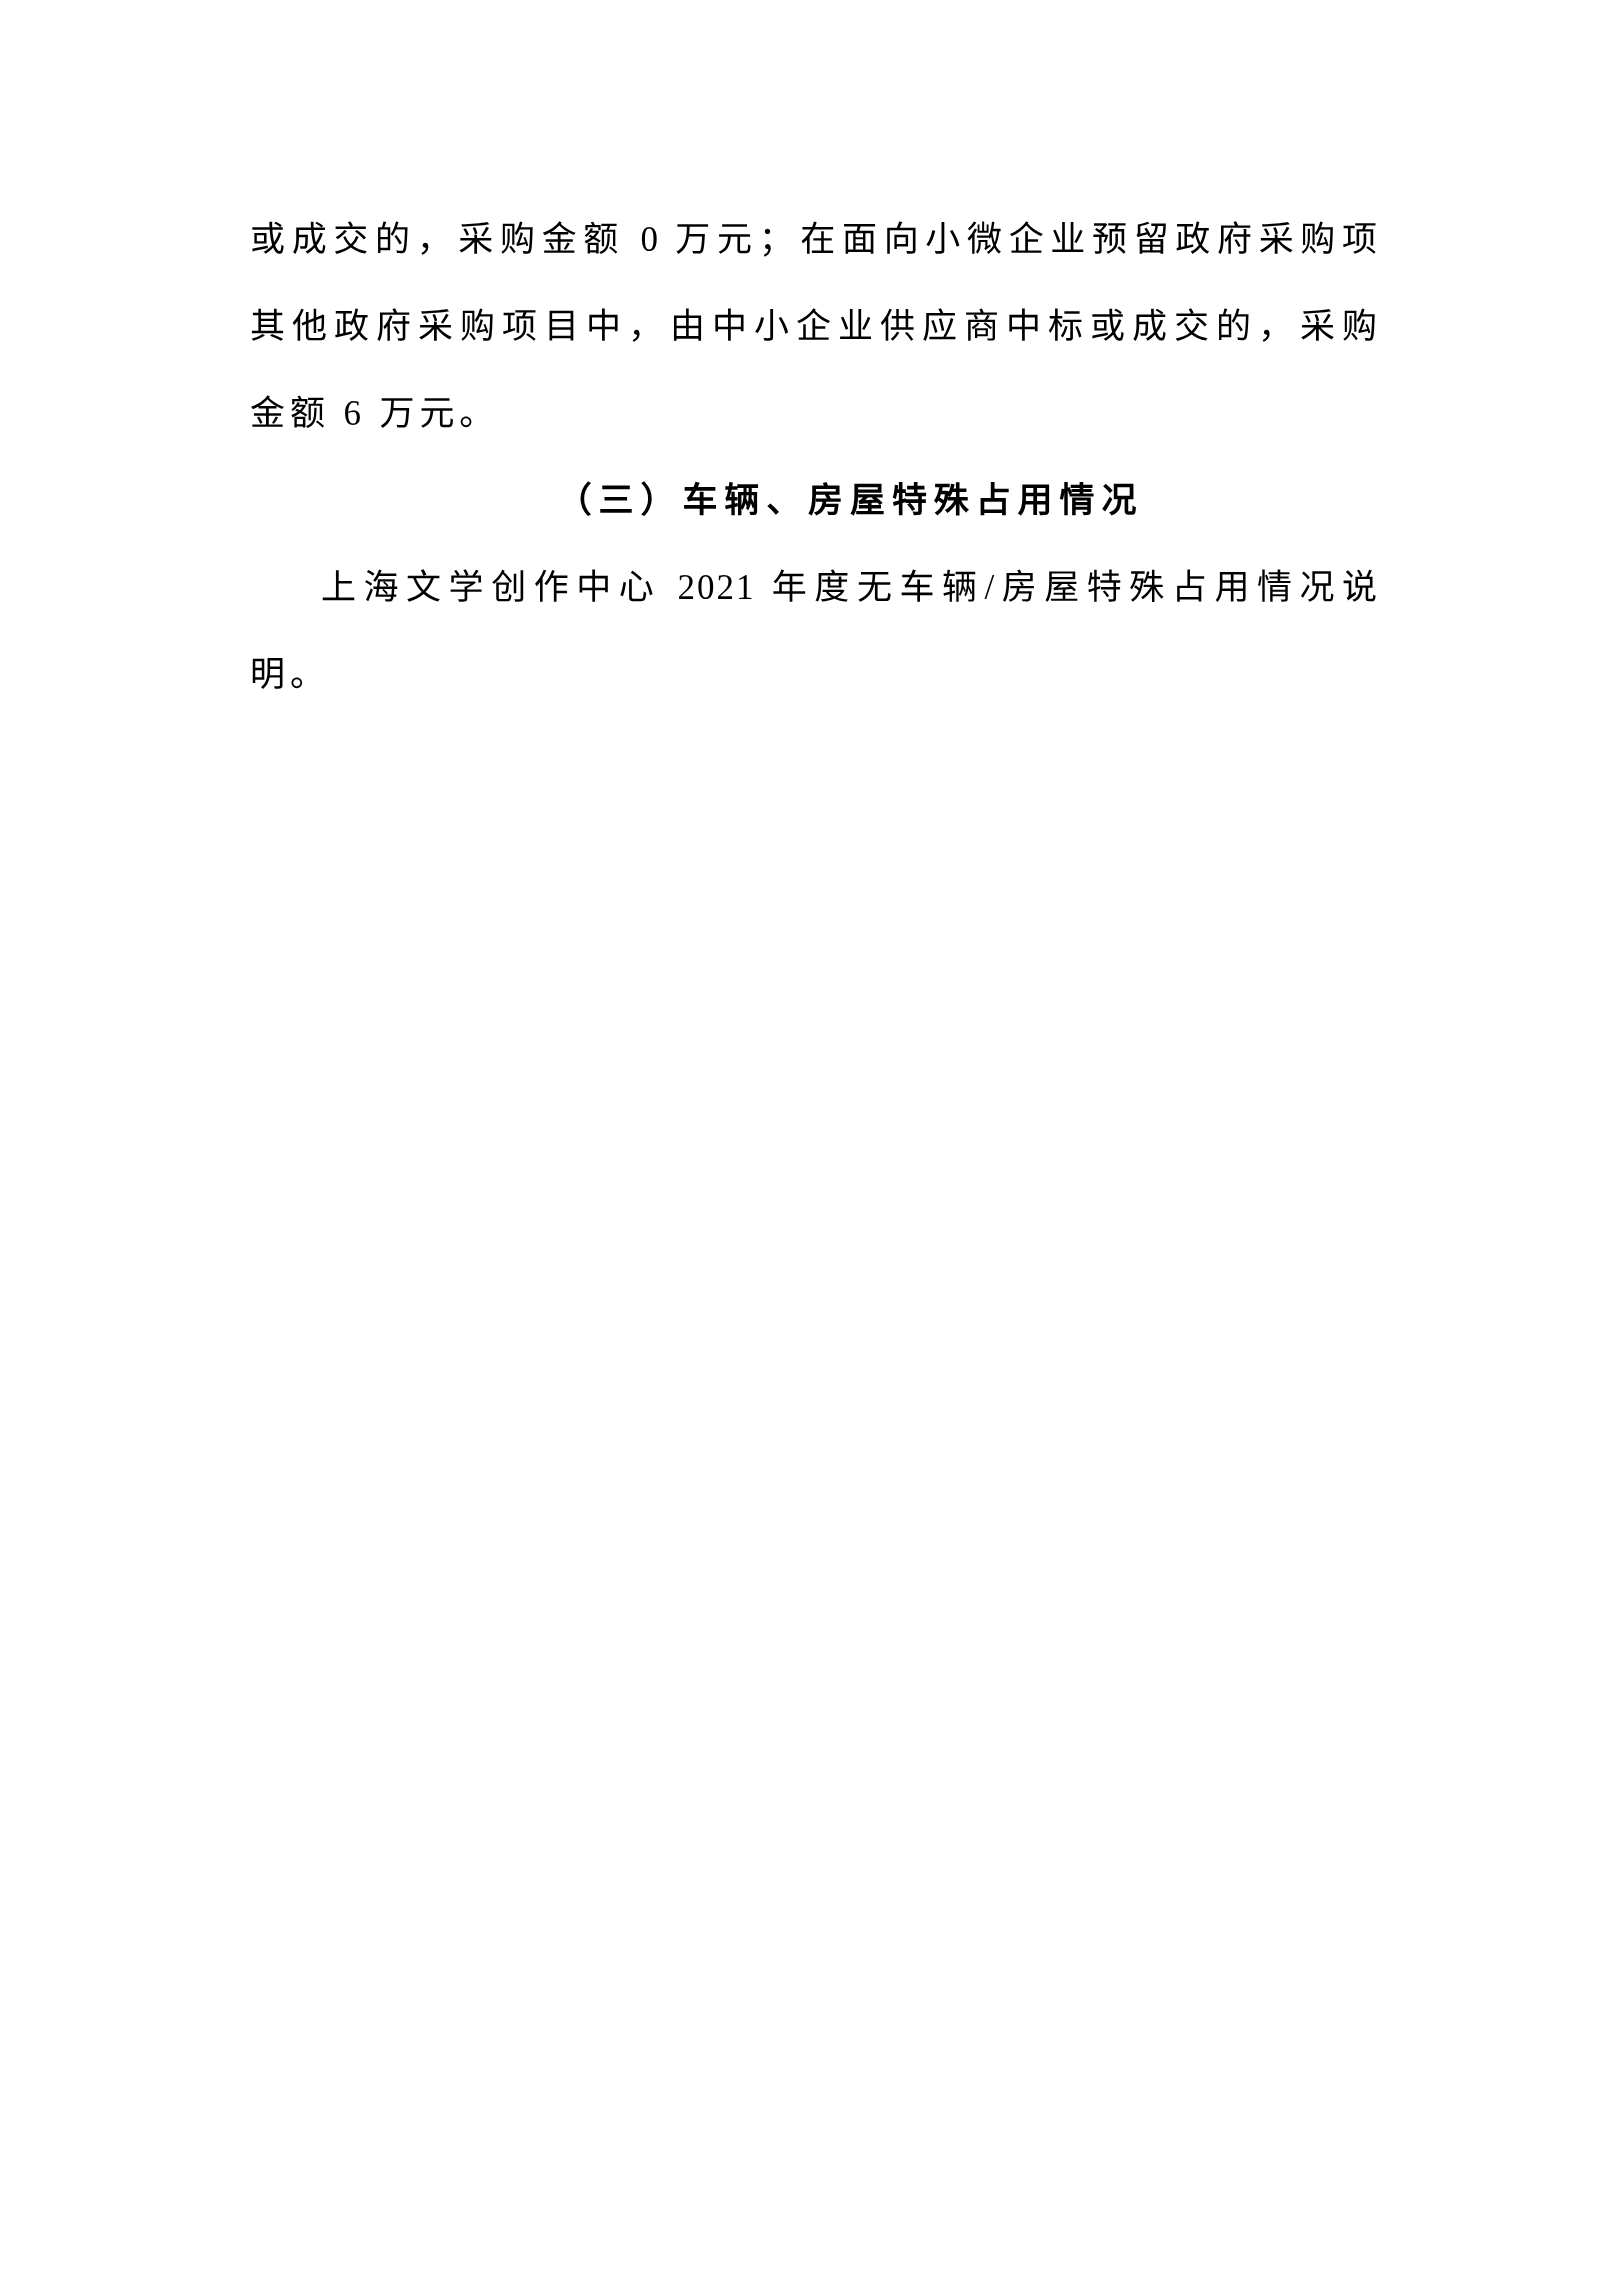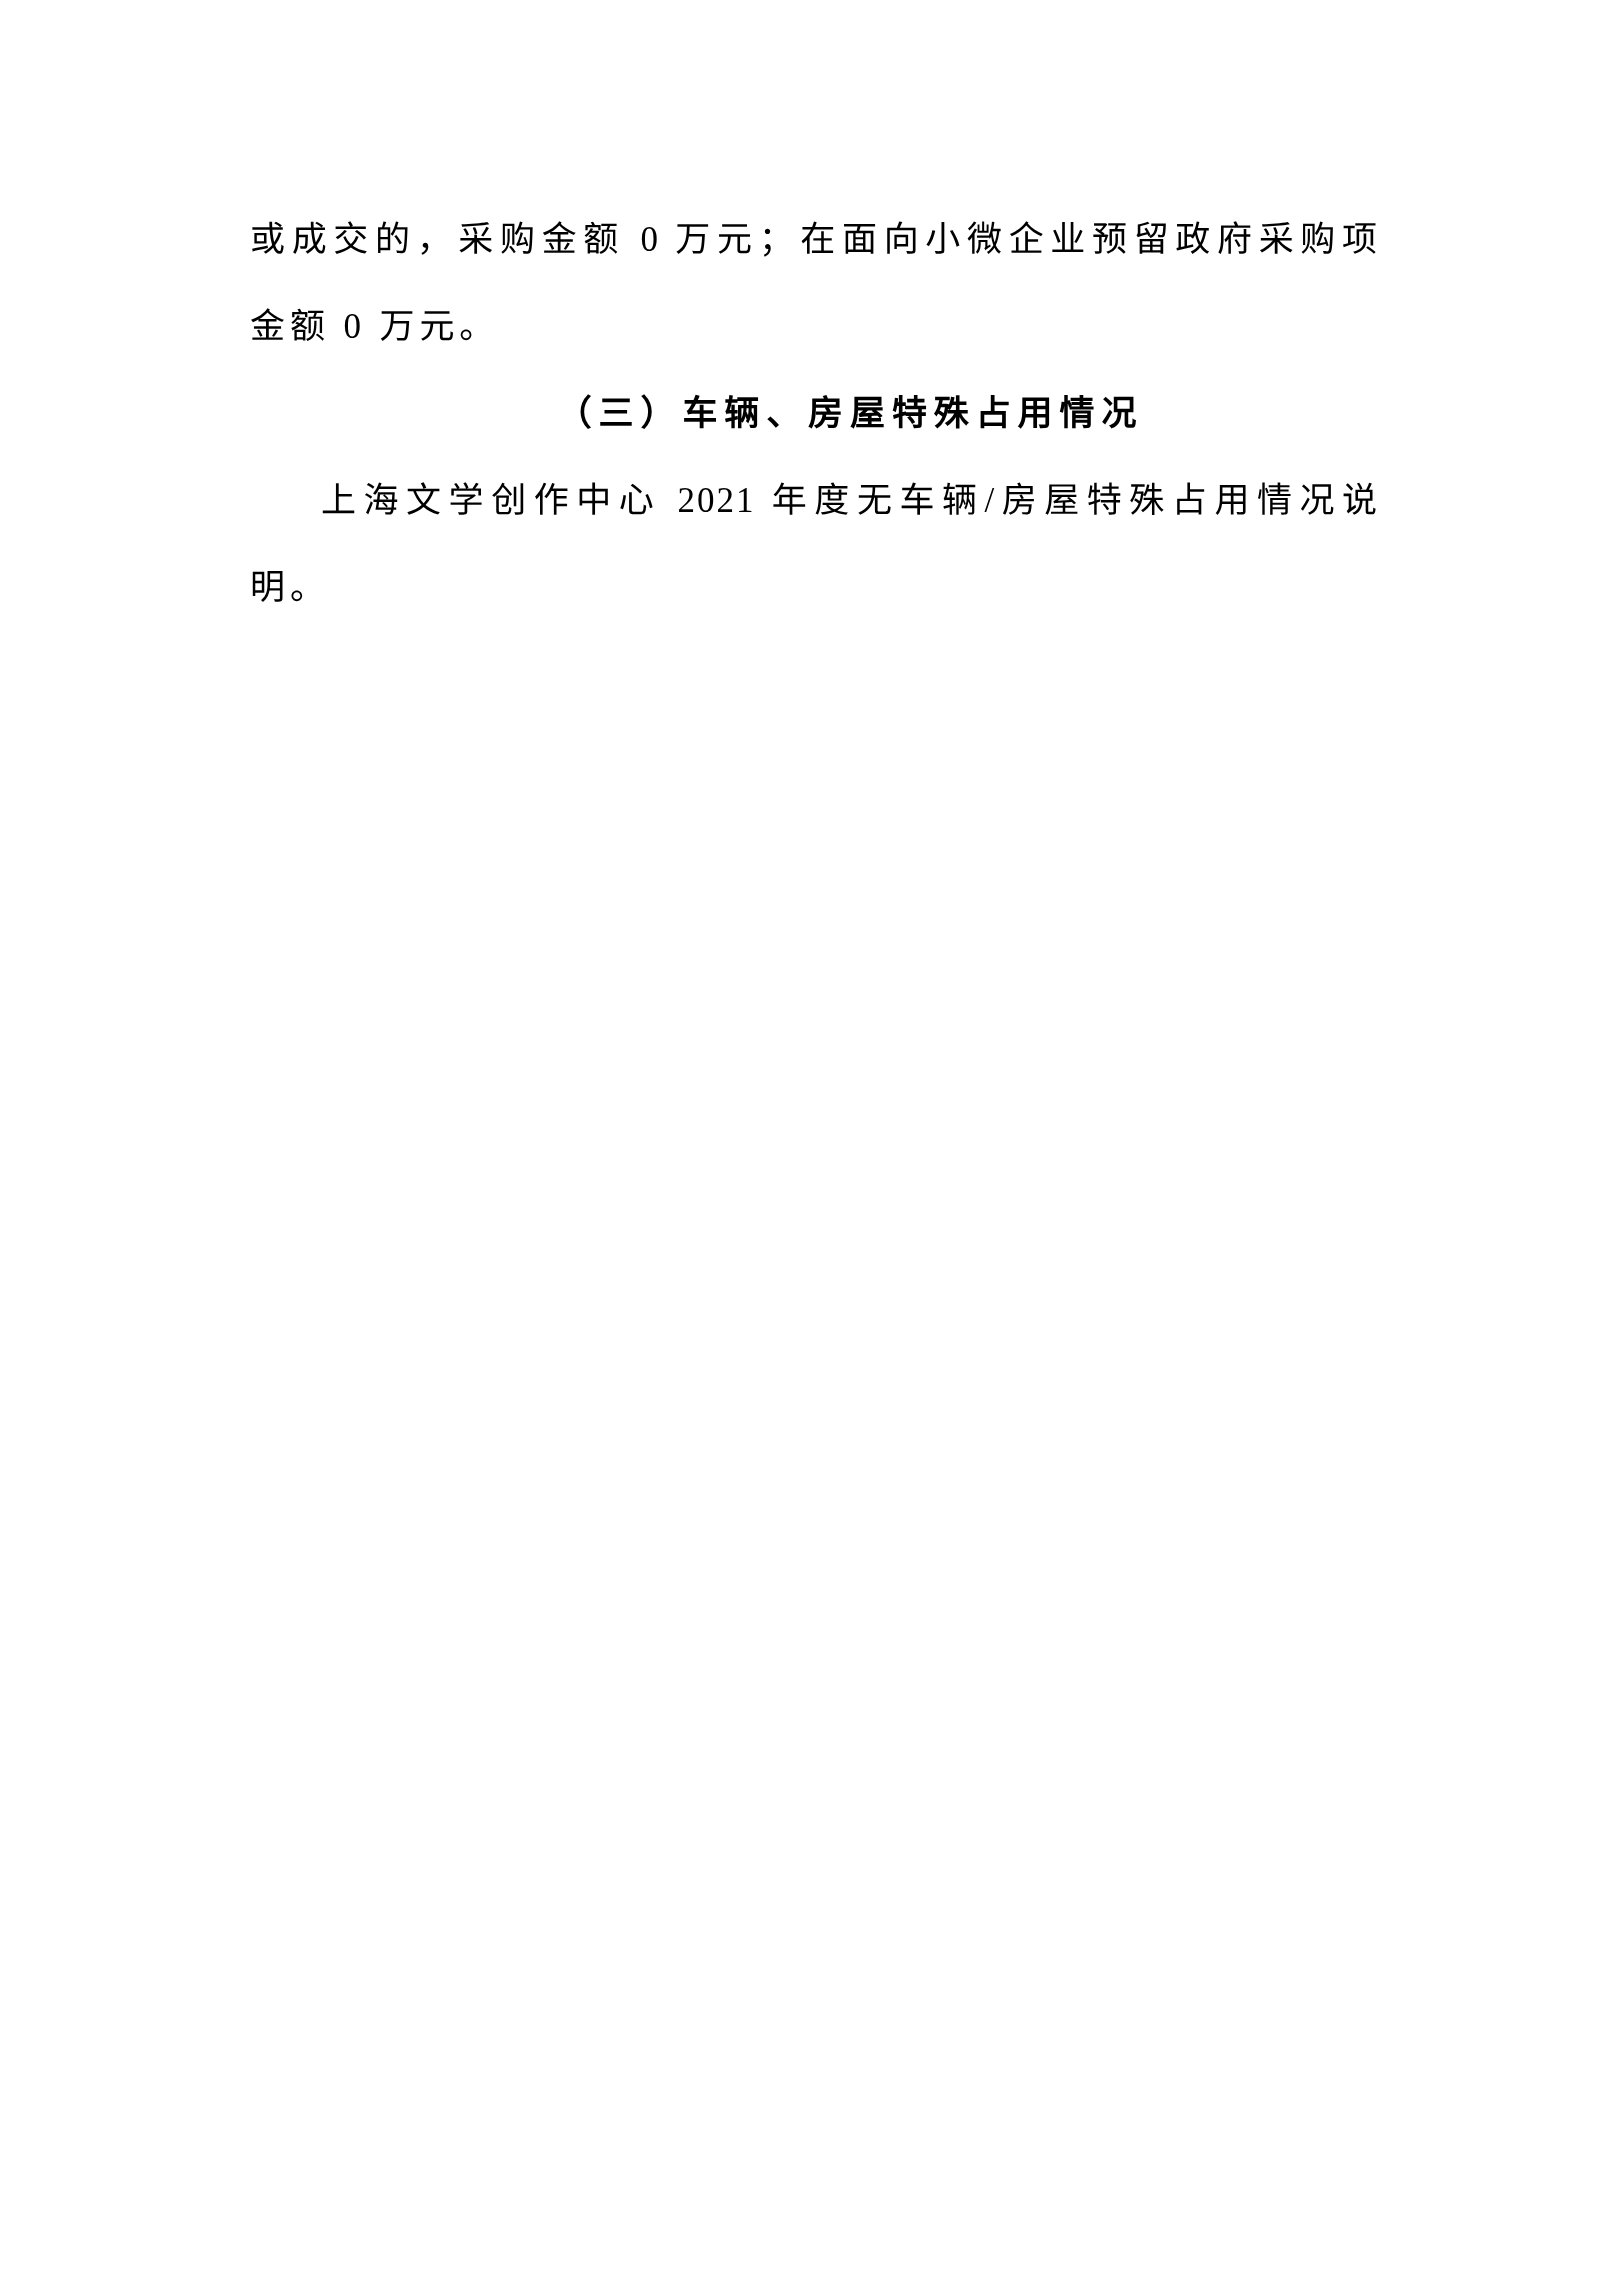--- a/index.html
+++ b/index.html
@@ -65,6 +65,7 @@
     <p class="line justify">或成交的，采购金额 0 万元；在面向小微企业预留政府采购项</p>
 
 
+    <p class="line justify">其他政府采购项目中，由中小企业供应商中标或成交的，采购</p>
 
     <p class="line last">金额 0 万元。</p>
 

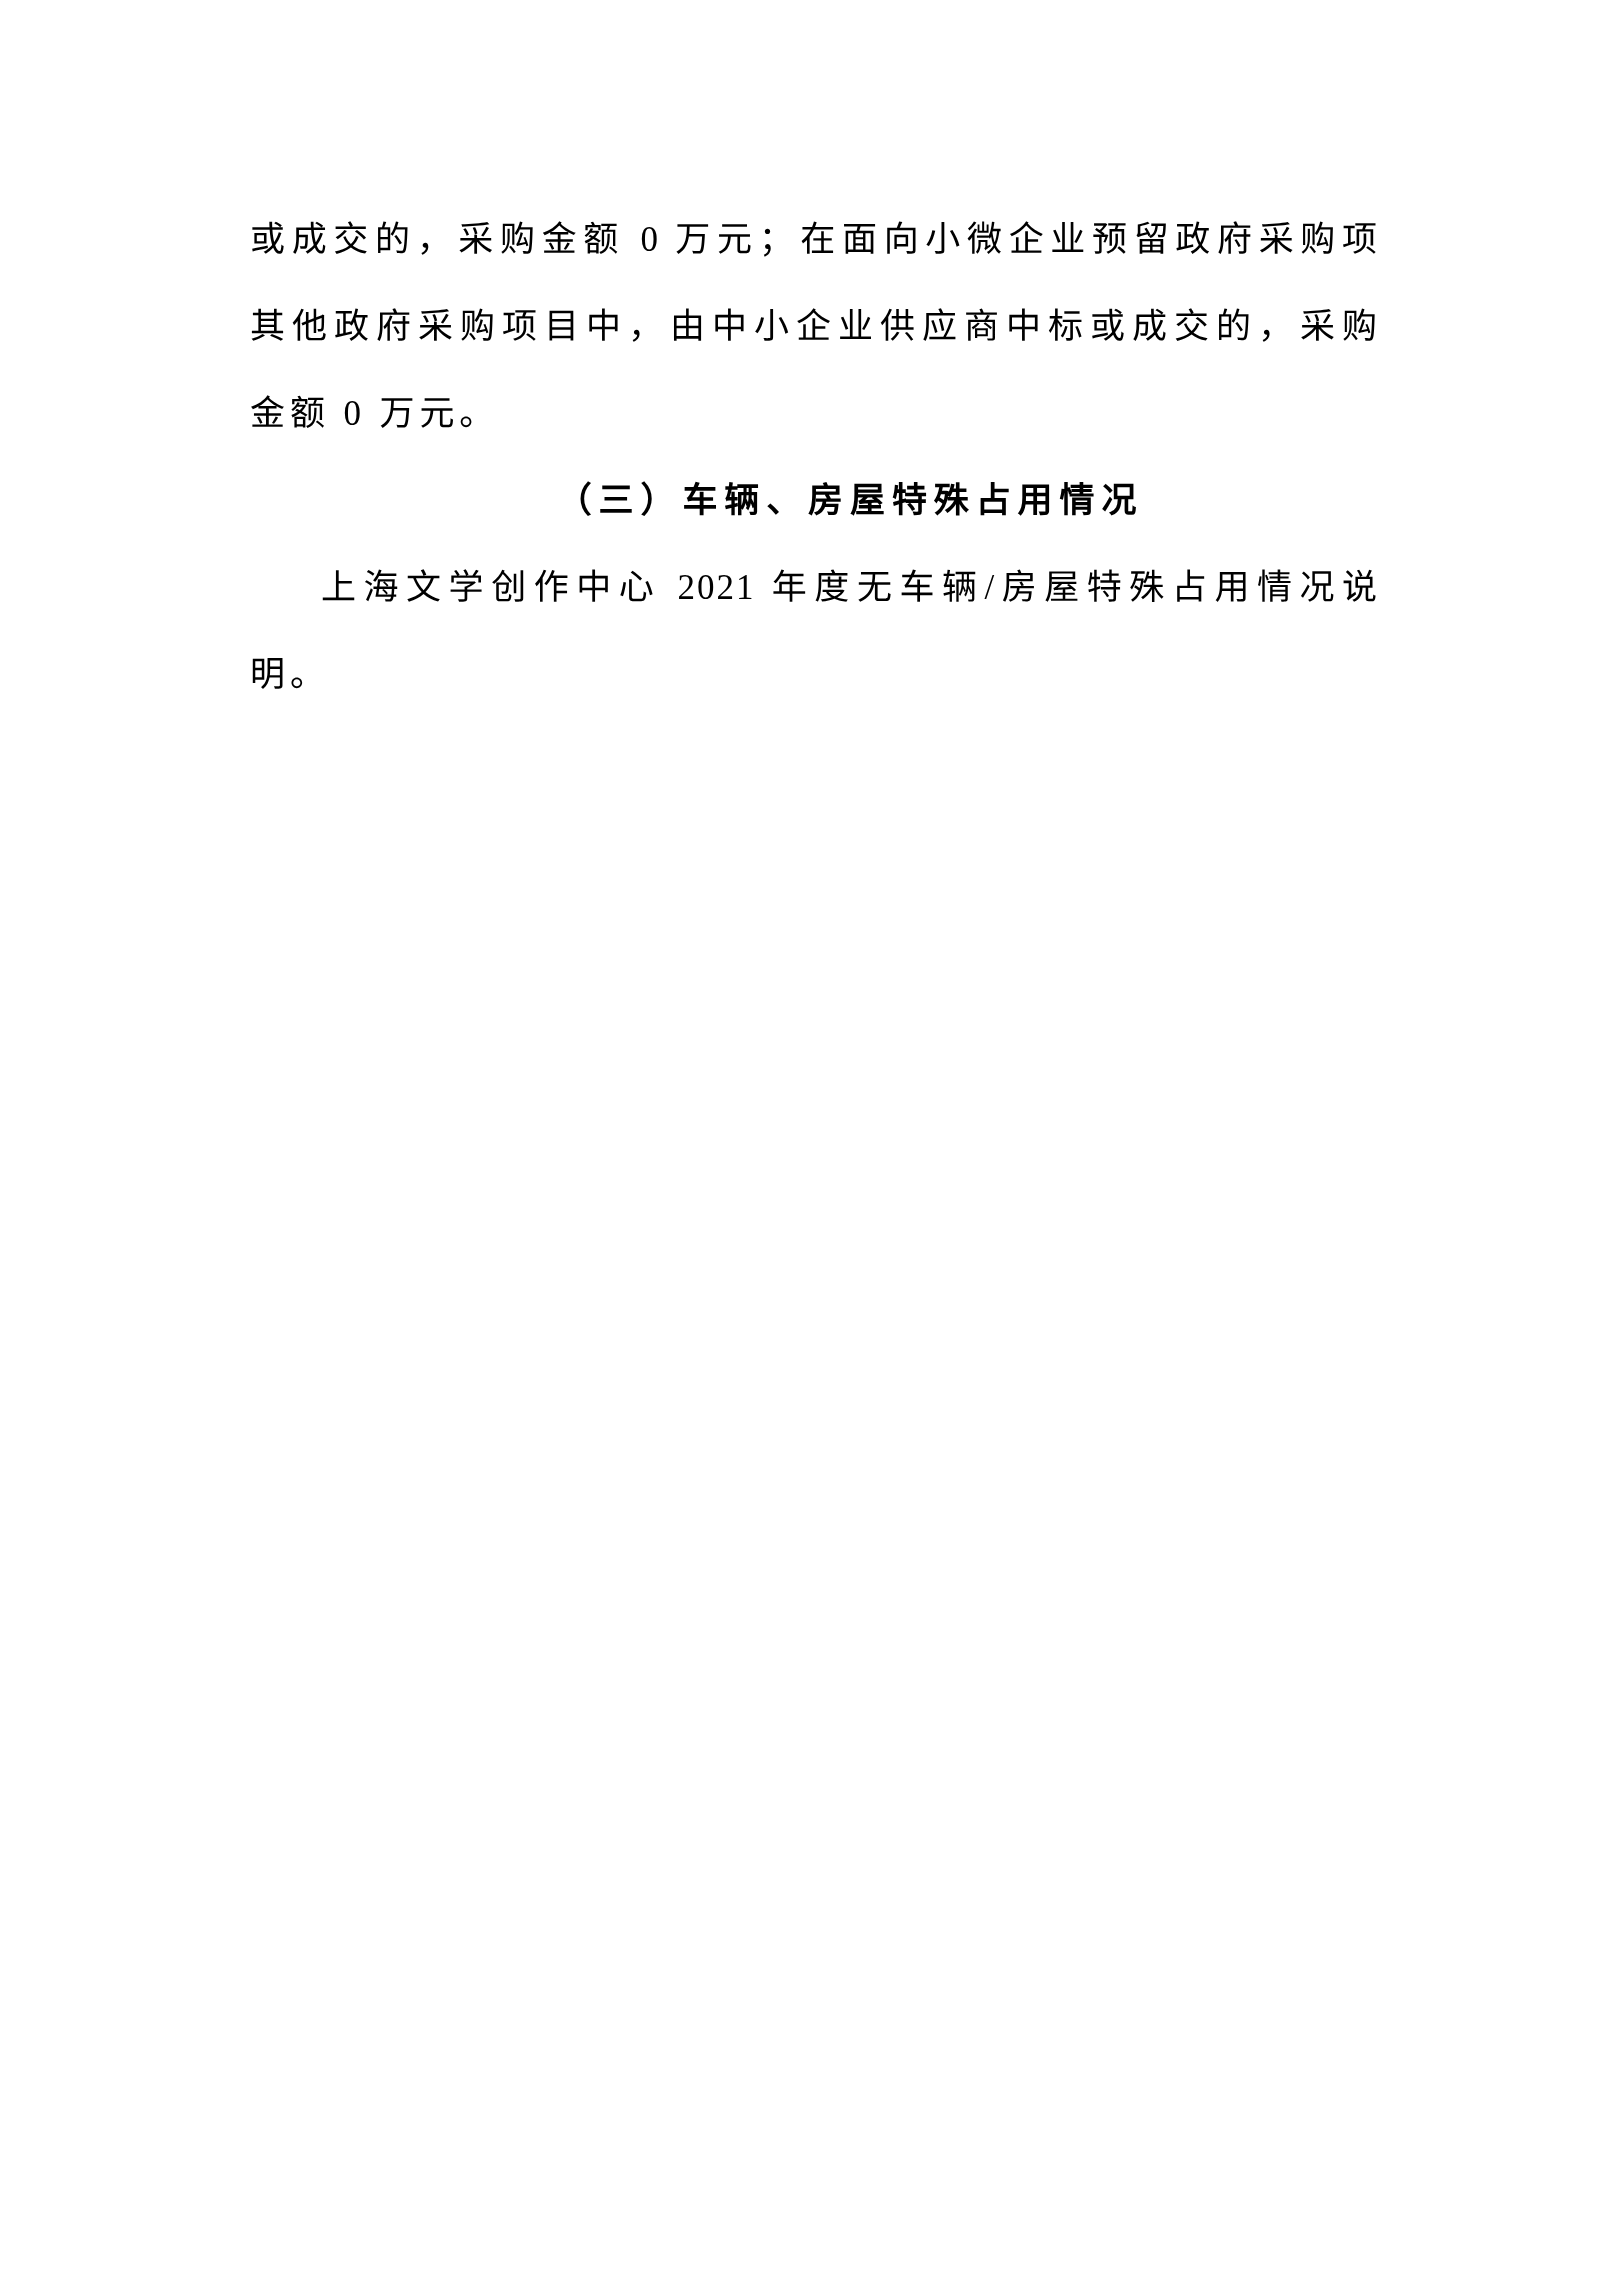--- a/index.html
+++ b/index.html
@@ -67,7 +67,7 @@
 
     <p class="line justify">其他政府采购项目中，由中小企业供应商中标或成交的，采购</p>
 
-    <p class="line last">金额 0 万元。</p>
+    <p class="line last">金额 6 万元。</p>
 
     <h3 class="heading">（三）车辆、房屋特殊占用情况</h3>
 

